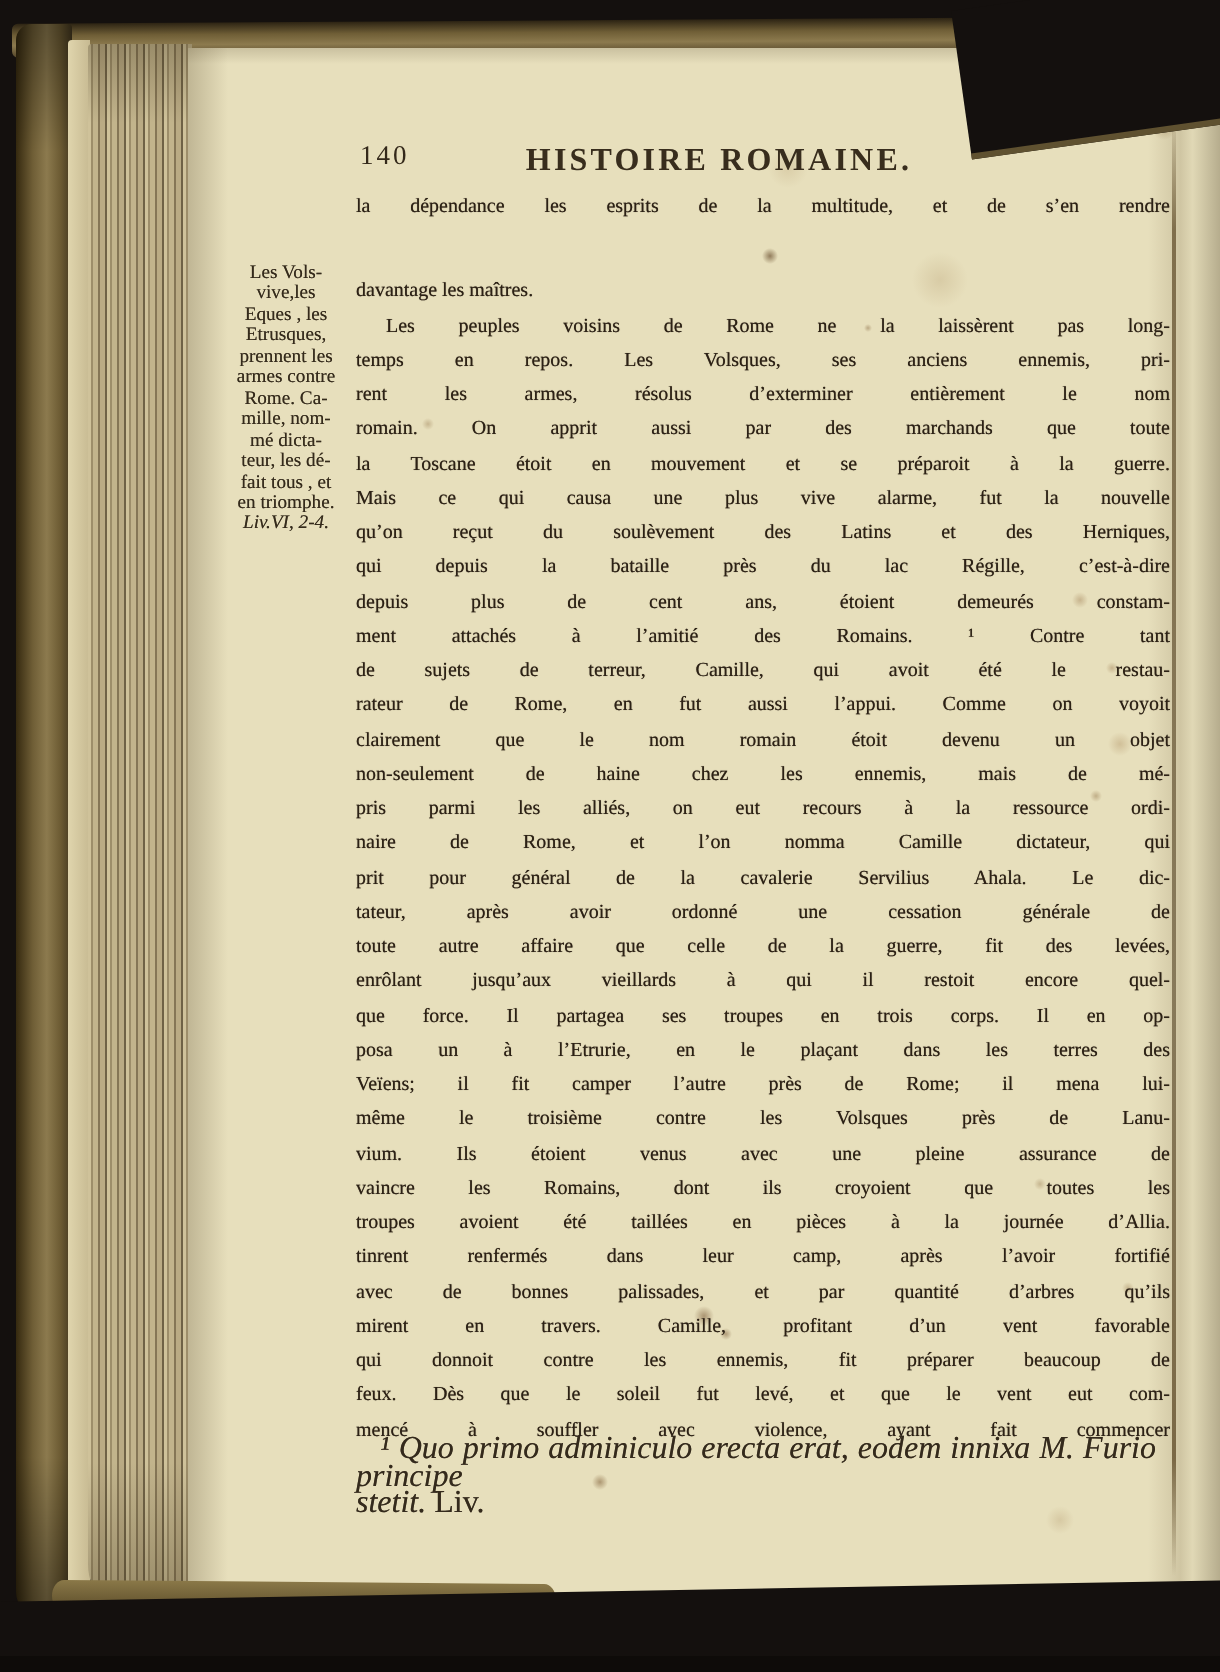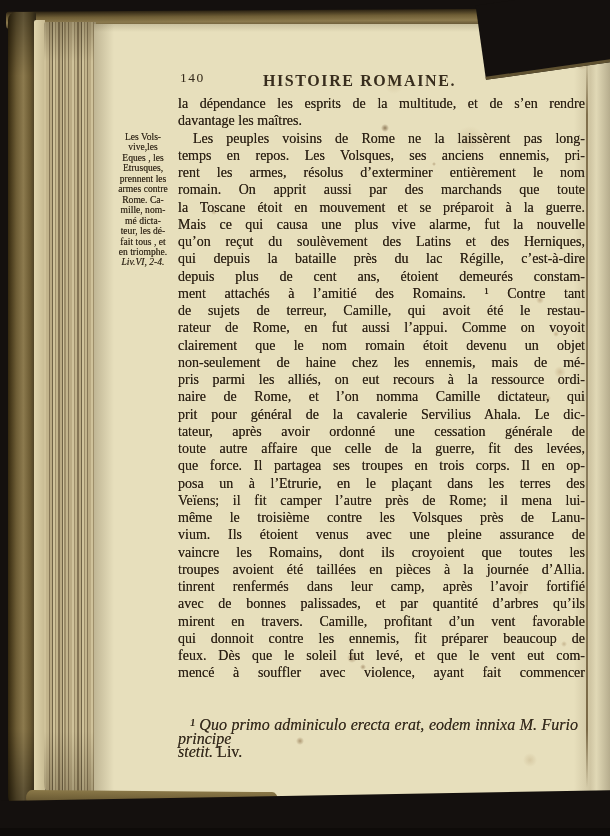--- a/index.html
+++ b/index.html
@@ -116,7 +116,7 @@
   .margin-ref { font-style: italic; }
   .body-text {
     position: absolute; left: 84px; top: 71px; width: 407px;
-    font-size: 14px; line-height: 17.25px;
+    font-size: 10px; line-height: 17.25px;
     color: #2c2115;
     text-shadow: 0 0 .35px rgba(44,33,21,.75);
   }

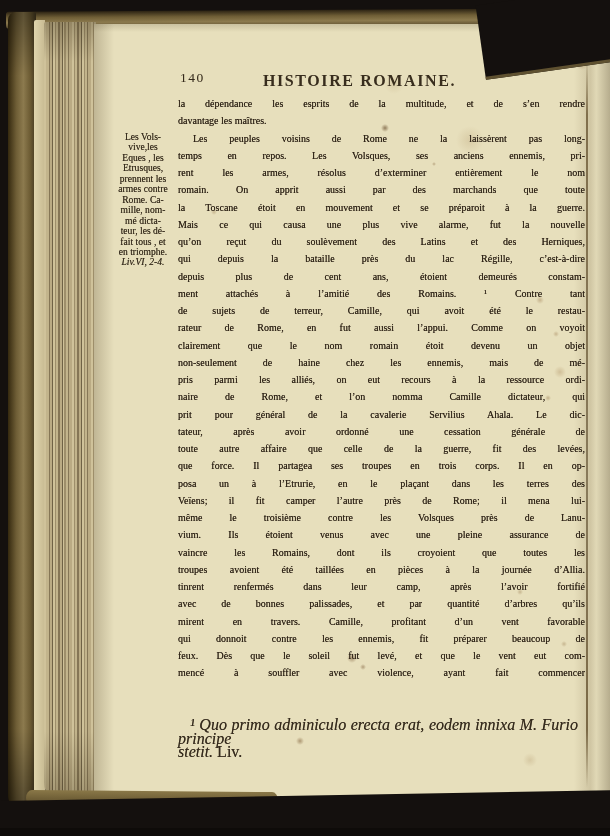--- a/index.html
+++ b/index.html
@@ -121,7 +121,7 @@
     text-shadow: 0 0 .35px rgba(44,33,21,.75);
   }
   .bl { text-align: justify; text-align-last: justify; }
-  .bl.pend { text-align-last: left; }
+  .bl.pend { text-align-last: left; margin-top: 25px; }
   .bl.pind { text-indent: 15px; }
   .footnote {
     position: absolute; left: 84px; top: 694px; width: 400px;

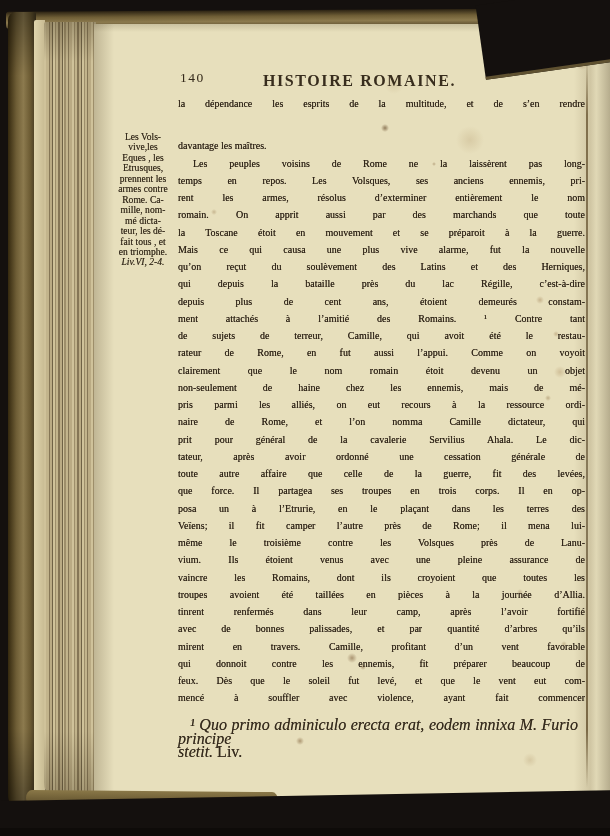--- a/index.html
+++ b/index.html
@@ -189,6 +189,7 @@
         <div class="bl">prit pour général de la cavalerie Servilius Ahala. Le dic-</div>
         <div class="bl">tateur, après avoir ordonné une cessation générale de</div>
         <div class="bl">toute autre affaire que celle de la guerre, fit des levées,</div>
+        <div class="bl">enrôlant jusqu’aux vieillards à qui il restoit encore quel-</div>
         <div class="bl">que force. Il partagea ses troupes en trois corps. Il en op-</div>
         <div class="bl">posa un à l’Etrurie, en le plaçant dans les terres des</div>
         <div class="bl">Veïens; il fit camper l’autre près de Rome; il mena lui-</div>

